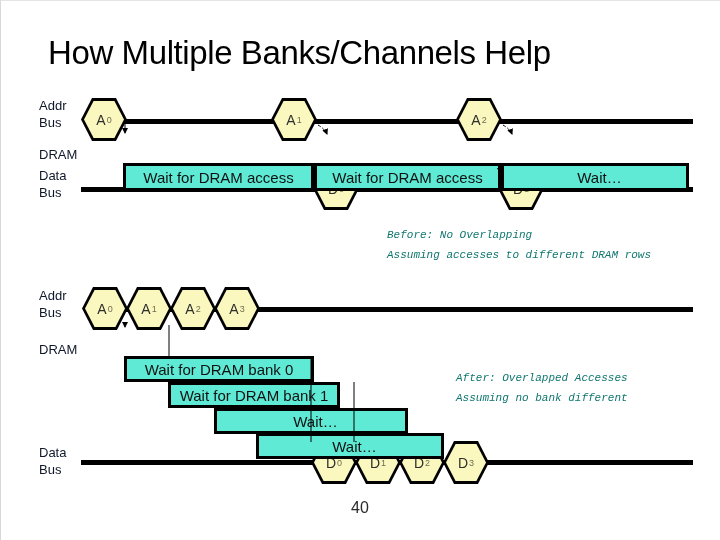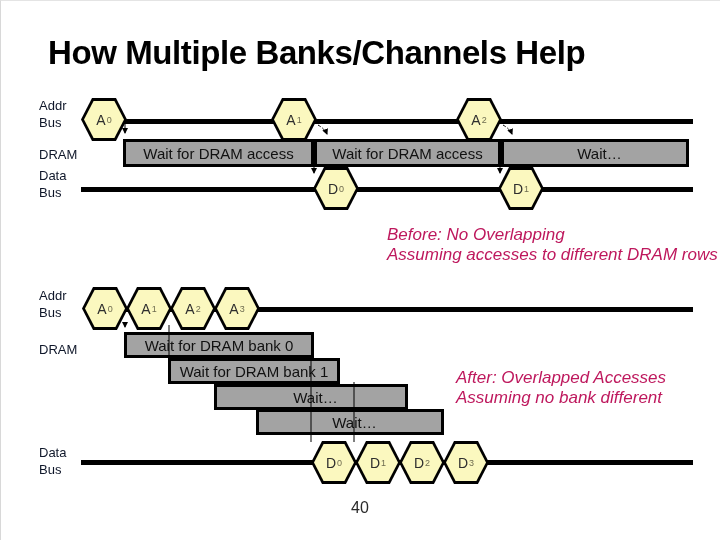--- a/index.html
+++ b/index.html
@@ -9,7 +9,7 @@
     border-left:1px solid #d8d8d8;border-top:1px solid #e4e4e4;box-sizing:border-box;
   }
   .title{
-    position:absolute;left:47px;top:33px;font-size:33px;font-weight:700;
+    position:absolute;left:47px;top:33px;font-size:33px;font-weight:400;
     letter-spacing:-0.4px;color:#000;white-space:nowrap;
   }
   .bus-label{

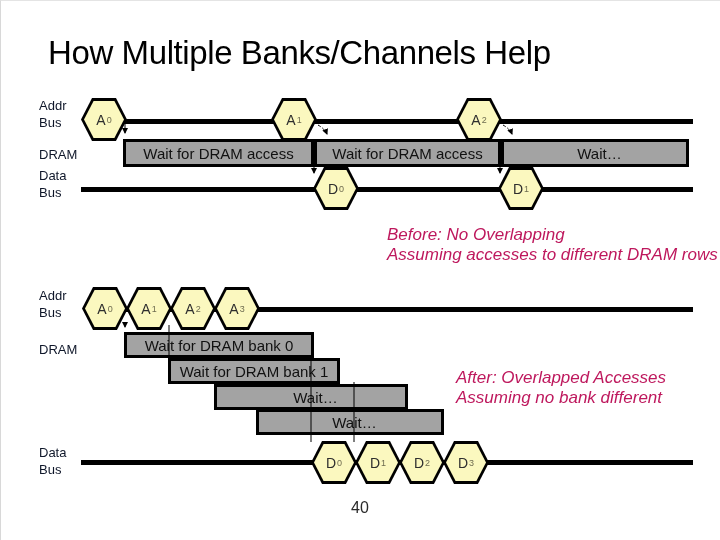--- a/index.html
+++ b/index.html
@@ -23,9 +23,9 @@
   .hex-lbl{position:absolute;inset:0;display:flex;align-items:center;justify-content:center;
        font-size:14px;color:#2e2e2e;z-index:3;}
   .hex-lbl sub{font-size:9px;color:#6e6c50;margin-left:1px;}
-  .wbox{position:absolute;box-sizing:border-box;border:3px solid #000;background:#a3a3a3;
+  .wbox{position:absolute;box-sizing:border-box;border:3px solid #000;background:#5eead4;
        display:flex;align-items:center;justify-content:center;font-size:15px;color:#111;
-       z-index:3;white-space:nowrap;overflow:hidden;}
+       z-index:3;white-space:nowrap;overflow:hidden;margin-top:24px;}
   .wbox.left{justify-content:center;padding-left:9px;}
   .caption{position:absolute;font-family:Liberation Sans, sans-serif;font-style:italic;
        font-size:17px;line-height:20px;color:#be185d;white-space:nowrap;}

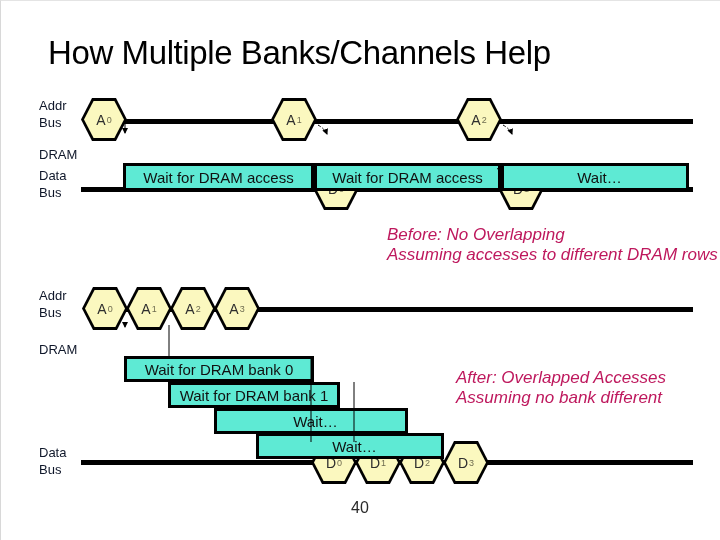--- a/index.html
+++ b/index.html
@@ -27,8 +27,8 @@
        display:flex;align-items:center;justify-content:center;font-size:15px;color:#111;
        z-index:3;white-space:nowrap;overflow:hidden;margin-top:24px;}
   .wbox.left{justify-content:center;padding-left:9px;}
-  .caption{position:absolute;font-family:Liberation Sans, sans-serif;font-style:italic;
-       font-size:17px;line-height:20px;color:#be185d;white-space:nowrap;}
+  .caption{position:absolute;font-family:Liberation Mono, monospace;font-style:italic;
+       font-size:11px;line-height:20px;color:#0f766e;white-space:nowrap;}
   .pagenum{position:absolute;left:350px;top:498px;font-size:16px;color:#2a2a2a;}
   .overlay{position:absolute;left:0;top:0;z-index:10;pointer-events:none;}
 </style>

